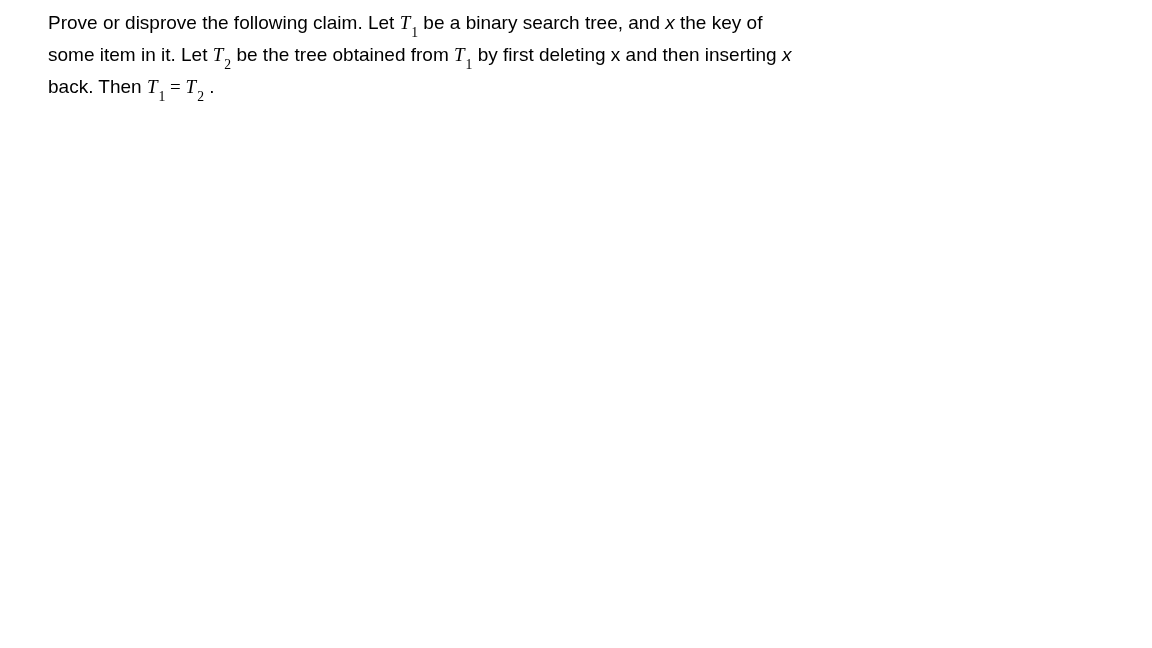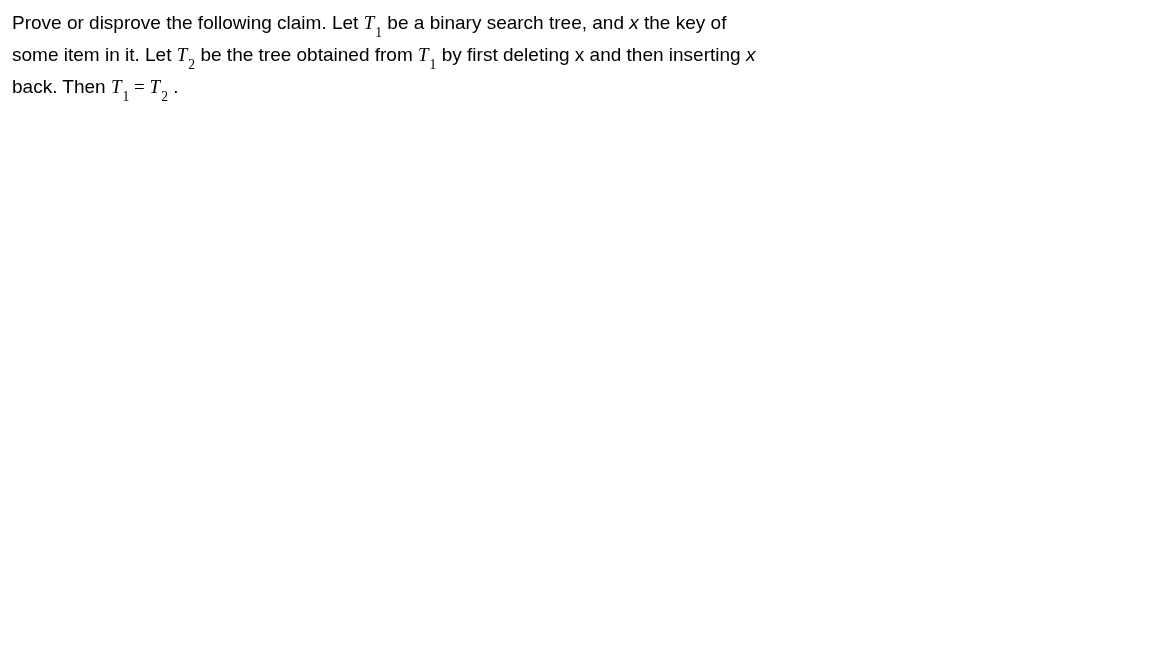--- a/index.html
+++ b/index.html
@@ -16,6 +16,7 @@
     }
     .problem-text {
       max-width: 750px;
+      margin-left: 36px;
     }
     .math-var {
       font-family: "Times New Roman", Times, serif;

